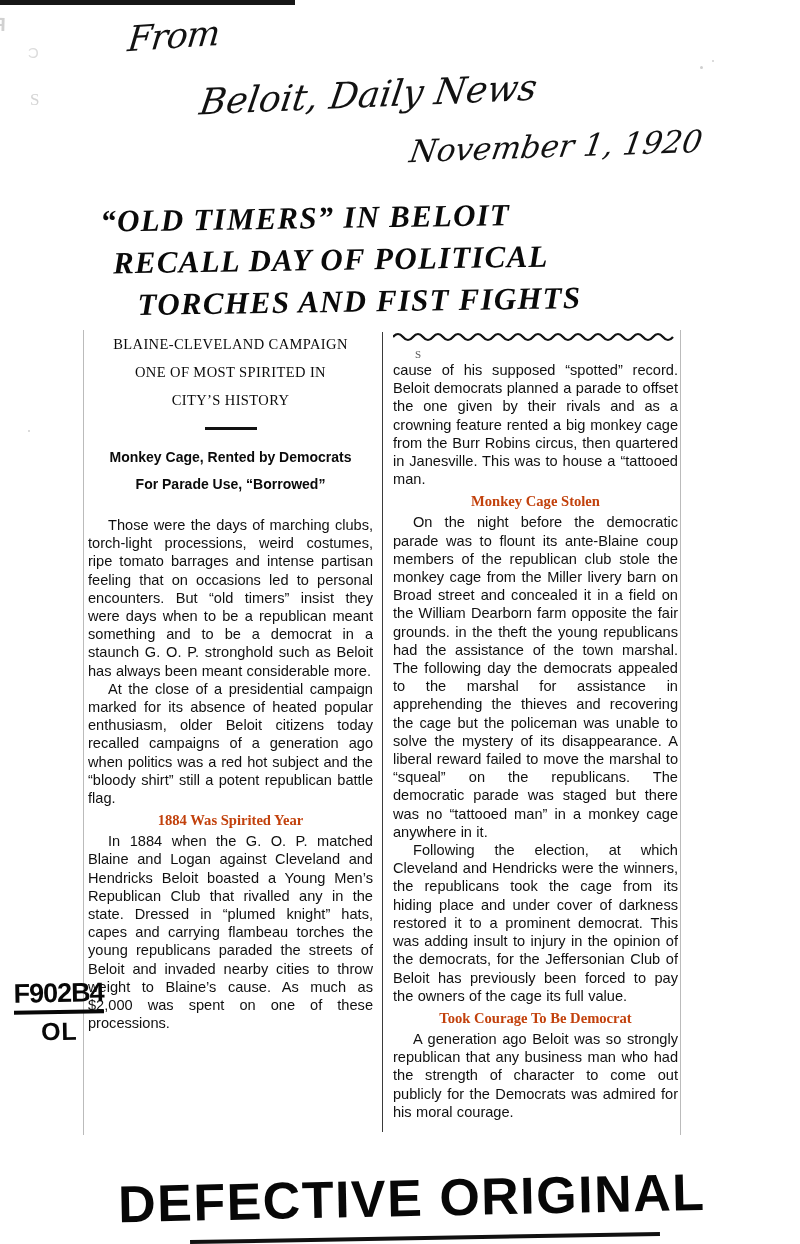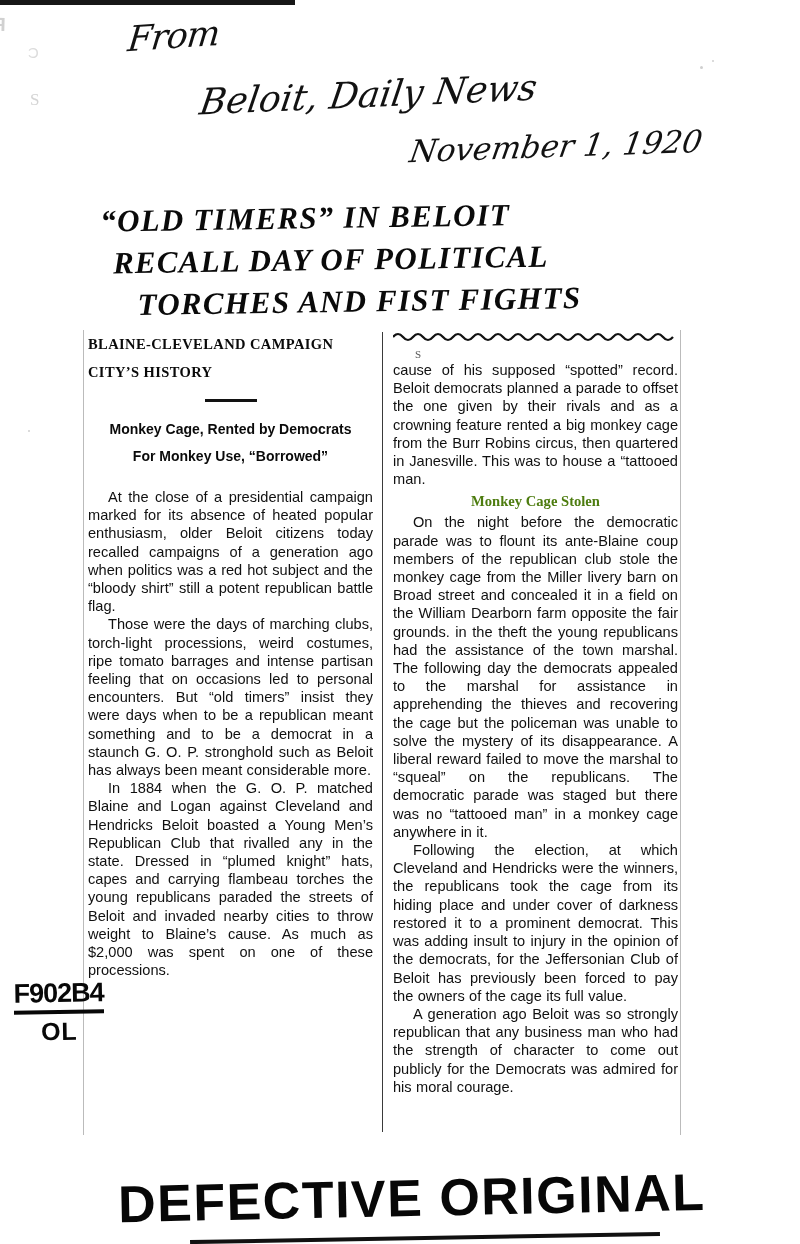--- a/index.html
+++ b/index.html
@@ -175,8 +175,9 @@
 
   
   .deck {
-    font-family: "Liberation Serif", serif;
-    font-weight: 700;
+    text-align: center;
+    font-family: "Liberation Serif", serif;
+    font-weight: 400;
     font-size: 14.5px;
     letter-spacing: .4px;
     line-height: 28px;

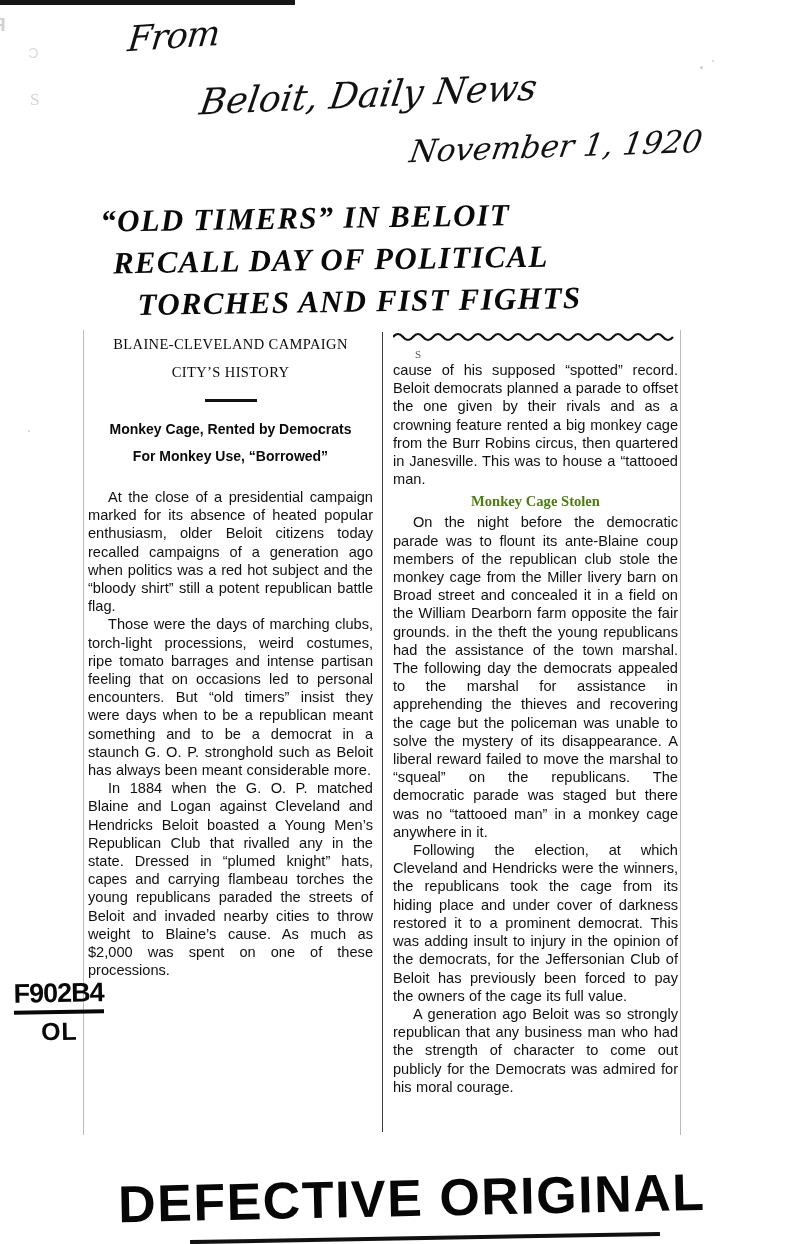--- a/index.html
+++ b/index.html
@@ -318,6 +318,7 @@
     <div class="column" id="col-left">
 
       <div class="deck">BLAINE-CLEVELAND CAMPAIGN</div>
+      <div class="deck">ONE OF MOST SPIRITED IN</div>
       <div class="deck">CITY’S HISTORY</div>
 
       <div class="deck-rule"></div>

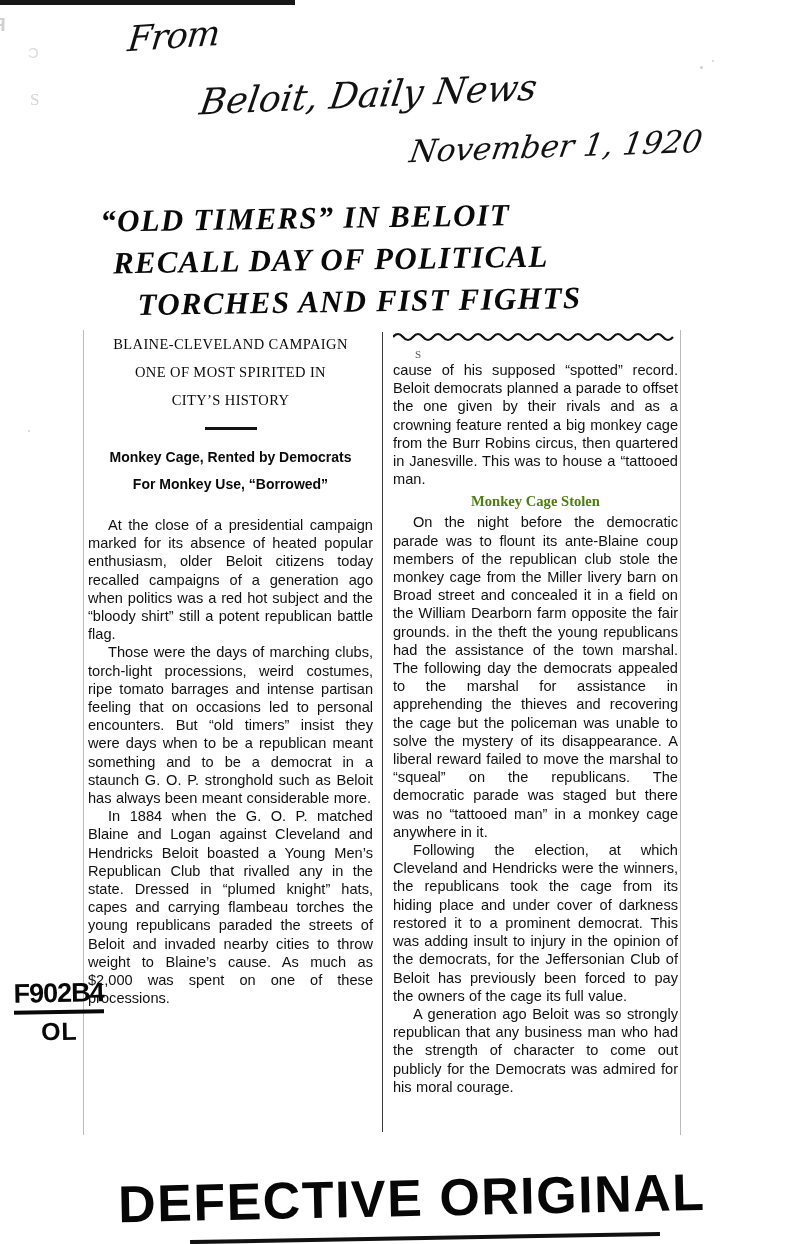--- a/index.html
+++ b/index.html
@@ -324,7 +324,7 @@
       <div class="deck-rule"></div>
 
       <div class="deck2">Monkey Cage, Rented by Democrats</div>
-      <div class="deck2">For Monkey Use, “Borrowed”</div>
+      <div class="deck2">For Parade Use, “Borrowed”</div>
 
       <div style="height:18px;"></div>
 

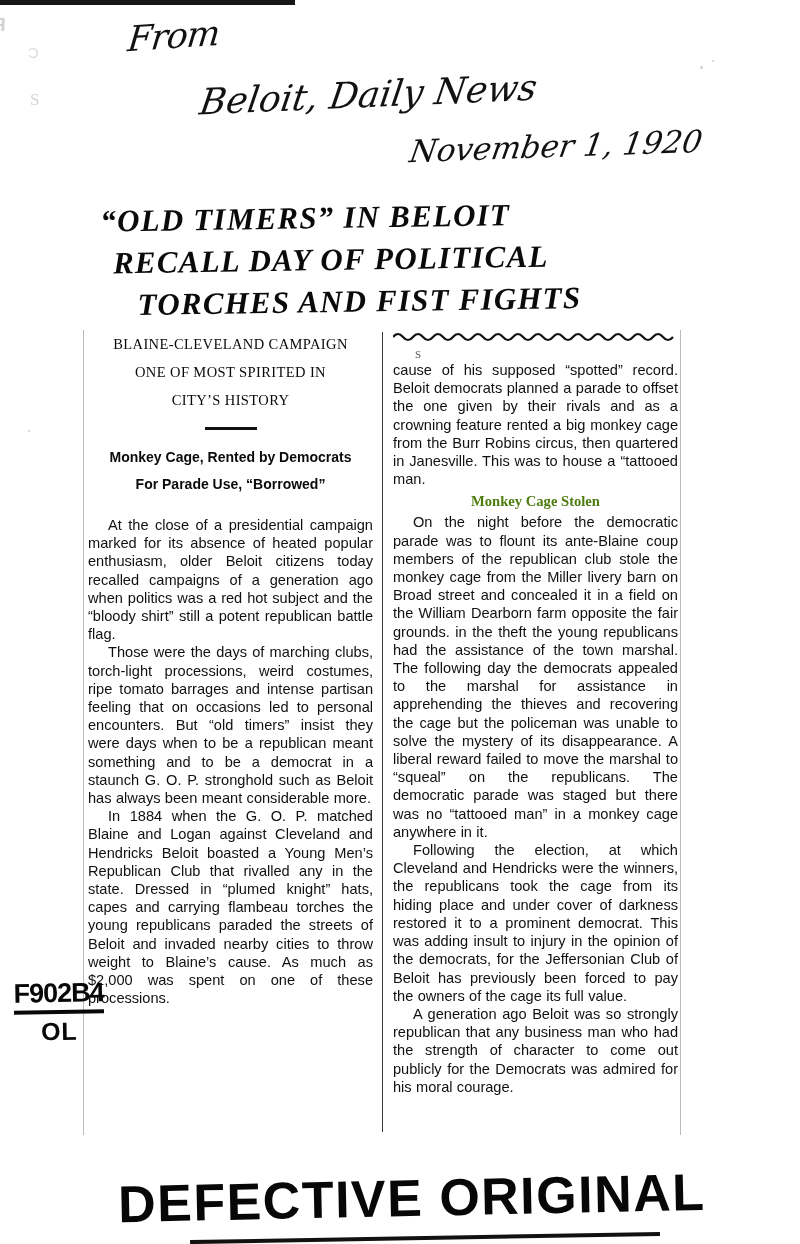--- a/index.html
+++ b/index.html
@@ -226,7 +226,7 @@
     font-weight: 700;
     font-size: 14.6px;
     line-height: 20px;
-    color: #4d7c0f;
+    color: #c2410c;
   }
   .col-lead-frag {
     font-family: "Liberation Serif", serif;

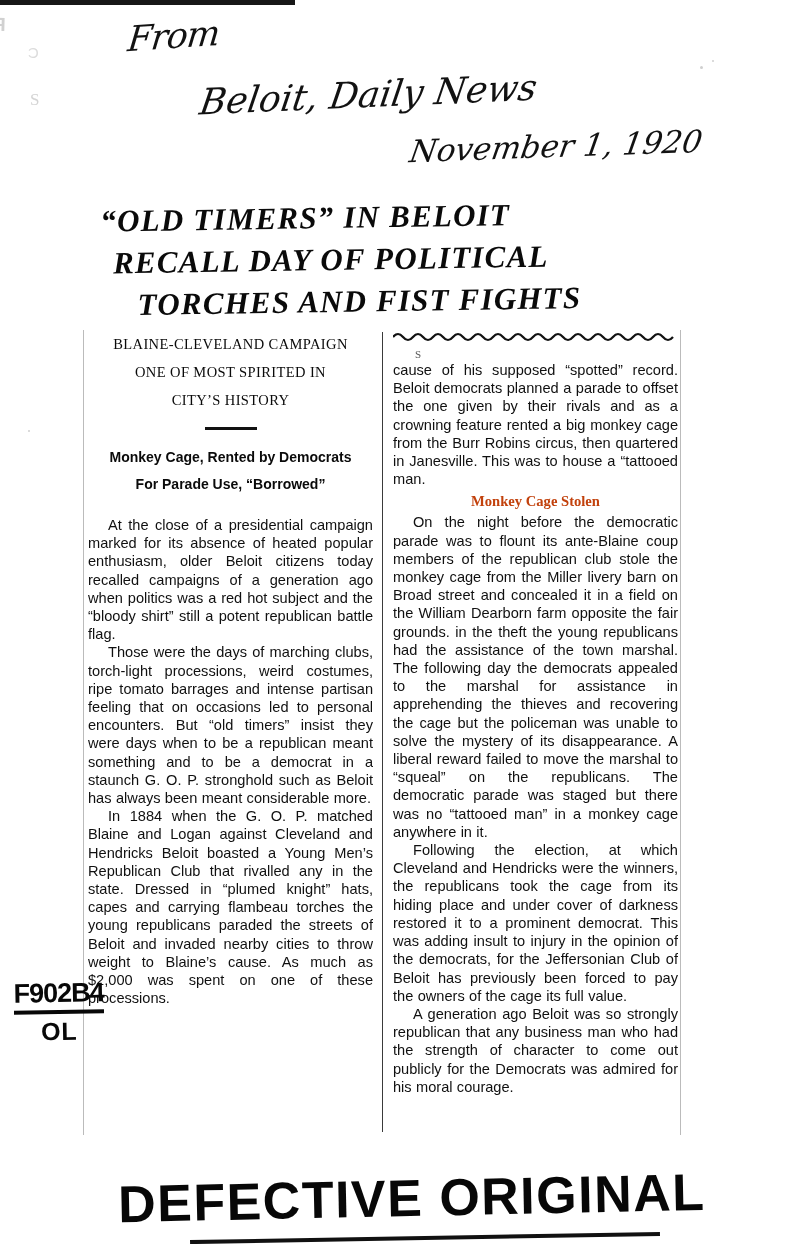--- a/index.html
+++ b/index.html
@@ -328,8 +328,8 @@
 
       <div style="height:18px;"></div>
 
+      <p class="body">Those were the days of marching clubs, torch-light processions, weird costumes, ripe tomato barrages and intense partisan feeling that on occasions led to personal encounters. But “old timers” insist they were days when to be a republican meant something and to be a democrat in a staunch G. O. P. stronghold such as Beloit has always been meant considerable more.</p>
       <p class="body">At the close of a presidential campaign marked for its absence of heated popular enthusiasm, older Beloit citizens today recalled campaigns of a generation ago when politics was a red hot subject and the “bloody shirt” still a potent republican battle flag.</p>
-      <p class="body">Those were the days of marching clubs, torch-light processions, weird costumes, ripe tomato barrages and intense partisan feeling that on occasions led to personal encounters. But “old timers” insist they were days when to be a republican meant something and to be a democrat in a staunch G. O. P. stronghold such as Beloit has always been meant considerable more.</p>
 
 
       <p class="body">In 1884 when the G. O. P. matched Blaine and Logan against Cleveland and Hendricks Beloit boasted a Young Men’s Republican Club that rivalled any in the state. Dressed in “plumed knight” hats, capes and carrying flambeau torches the young republicans paraded the streets of Beloit and invaded nearby cities to throw weight to Blaine’s cause. As much as $2,000 was spent on one of these processions.</p>

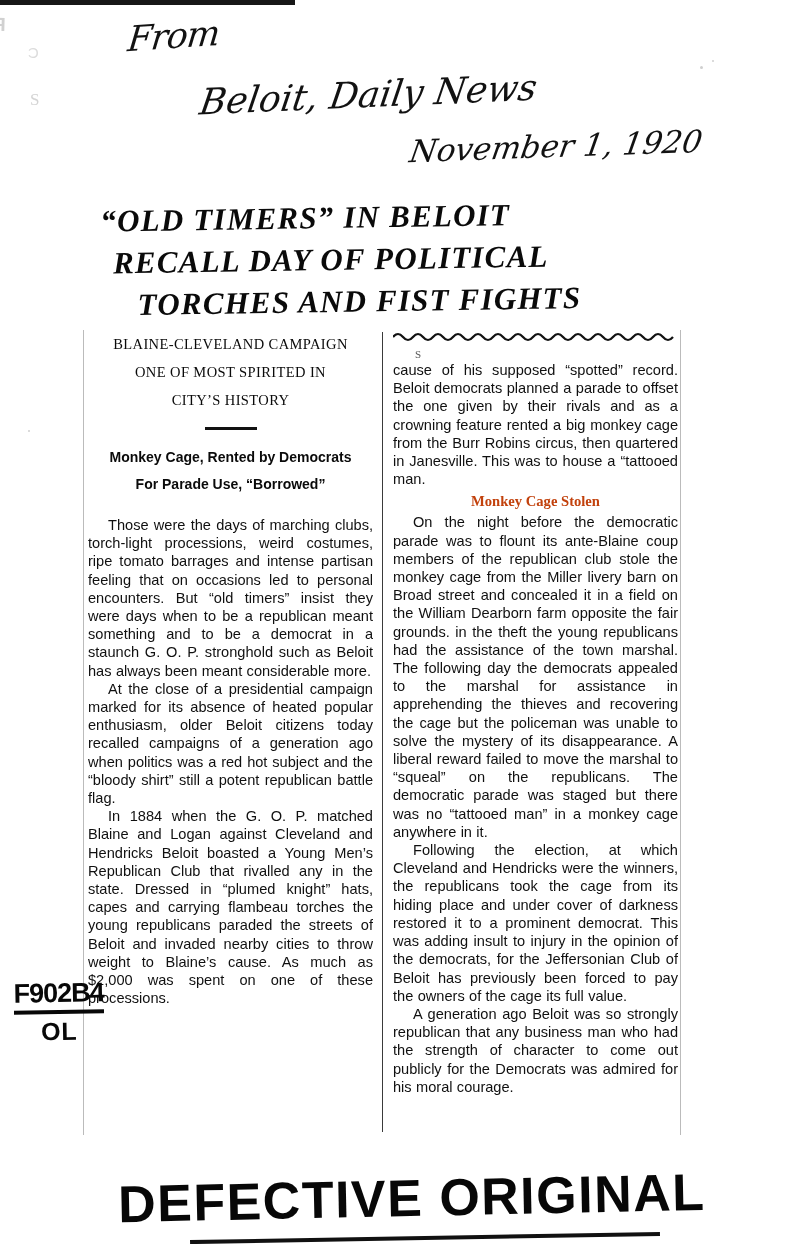--- a/index.html
+++ b/index.html
@@ -331,6 +331,7 @@
       <p class="body">Those were the days of marching clubs, torch-light processions, weird costumes, ripe tomato barrages and intense partisan feeling that on occasions led to personal encounters. But “old timers” insist they were days when to be a republican meant something and to be a democrat in a staunch G. O. P. stronghold such as Beloit has always been meant considerable more.</p>
       <p class="body">At the close of a presidential campaign marked for its absence of heated popular enthusiasm, older Beloit citizens today recalled campaigns of a generation ago when politics was a red hot subject and the “bloody shirt” still a potent republican battle flag.</p>
 
+      <div class="subhead">1884 Was Spirited Year</div>
 
       <p class="body">In 1884 when the G. O. P. matched Blaine and Logan against Cleveland and Hendricks Beloit boasted a Young Men’s Republican Club that rivalled any in the state. Dressed in “plumed knight” hats, capes and carrying flambeau torches the young republicans paraded the streets of Beloit and invaded nearby cities to throw weight to Blaine’s cause. As much as $2,000 was spent on one of these processions.</p>
     </div>

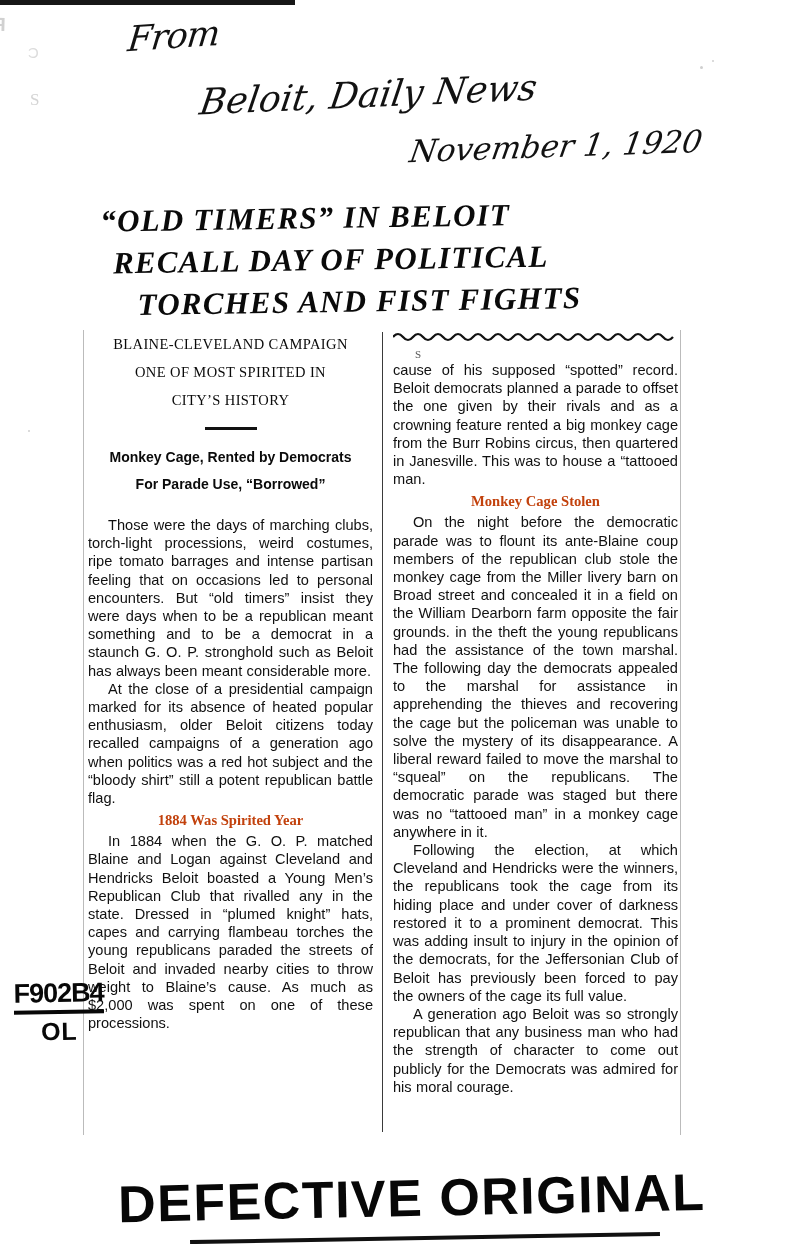--- a/index.html
+++ b/index.html
@@ -354,6 +354,7 @@
       <p class="body">On the night before the democratic parade was to flount its ante-Blaine coup members of the republican club stole the monkey cage from the Miller livery barn on Broad street and concealed it in a field on the William Dearborn farm opposite the fair grounds. in the theft the young republicans had the assistance of the town marshal. The following day the democrats appealed to the marshal for assistance in apprehending the thieves and recovering the cage but the policeman was unable to solve the mystery of its disappearance. A liberal reward failed to move the marshal to “squeal” on the republicans. The democratic parade was staged but there was no “tattooed man” in a monkey cage anywhere in it.</p>
       <p class="body">Following the election, at which Cleveland and Hendricks were the winners, the republicans took the cage from its hiding place and under cover of darkness restored it to a prominent democrat. This was adding insult to injury in the opinion of the democrats, for the Jeffersonian Club of Beloit has previously been forced to pay the owners of the cage its full value.</p>
 
+      <div class="subhead">Took Courage To Be Democrat</div>
 
       <p class="body">A generation ago Beloit was so strongly republican that any business man who had the strength of character to come out publicly for the Democrats was admired for his moral courage.</p>
     </div>

